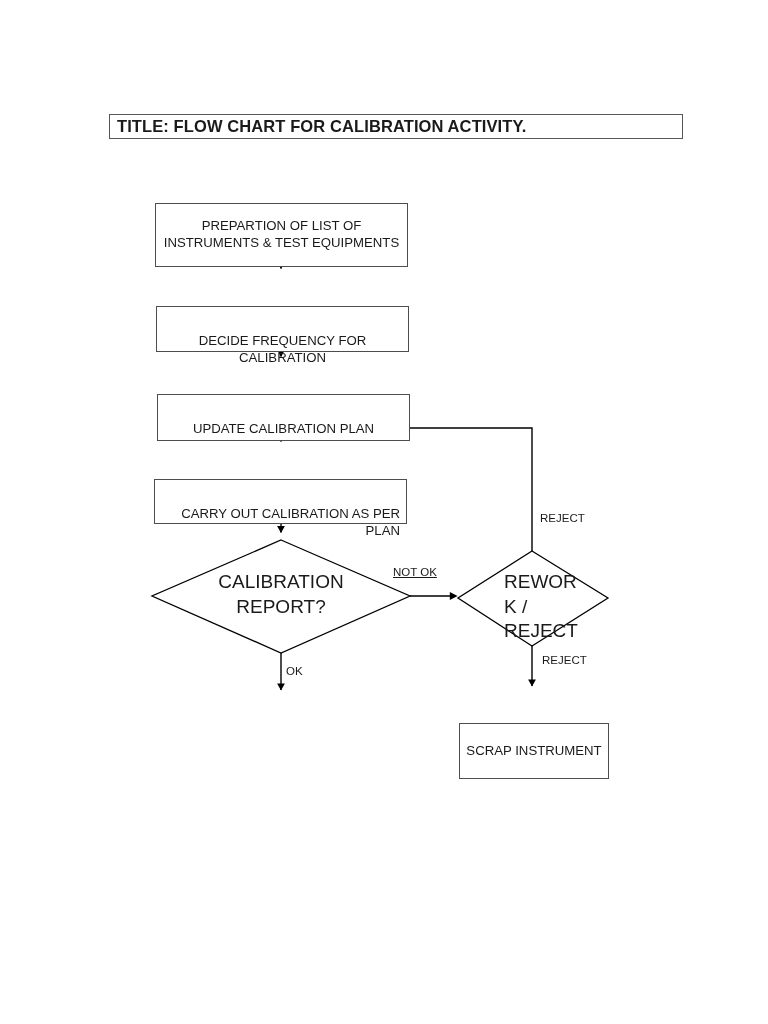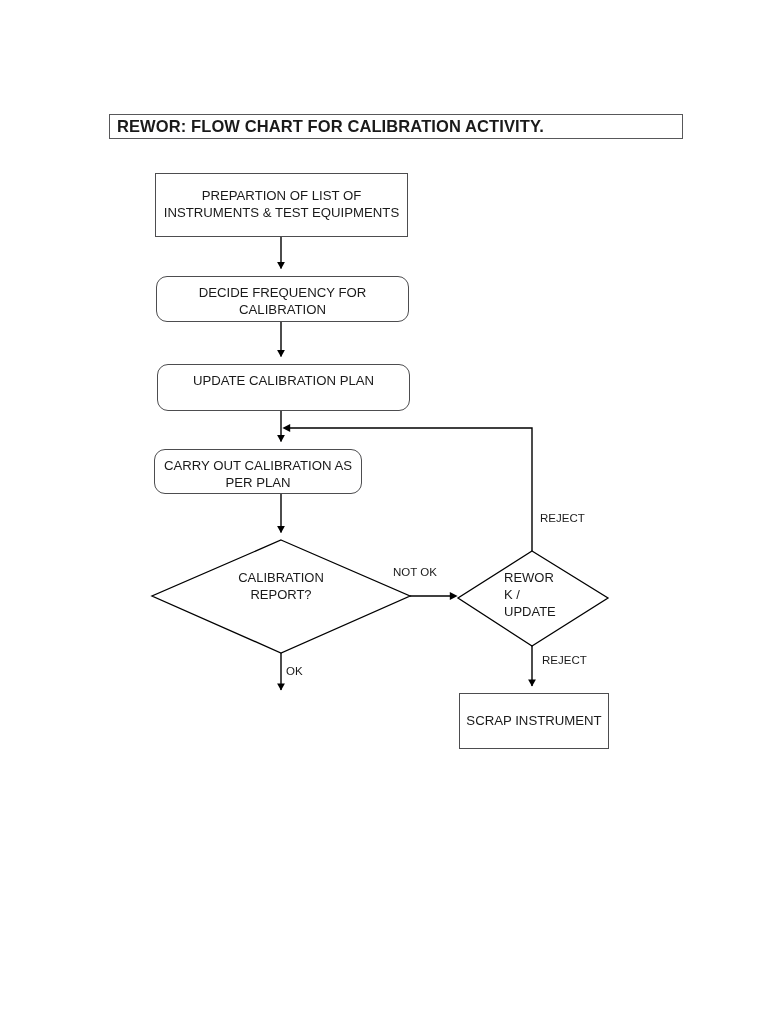--- a/index.html
+++ b/index.html
@@ -156,7 +156,7 @@
   </svg>
 
   <div class="title-box">
-    <span class="title-text">REWOR: FLOW CHART FOR CALIBRATION ACTIVITY.</span>
+    <span class="title-text">TITLE: FLOW CHART FOR CALIBRATION ACTIVITY.</span>
   </div>
 
   <div class="proc center-v" id="box-preparation">

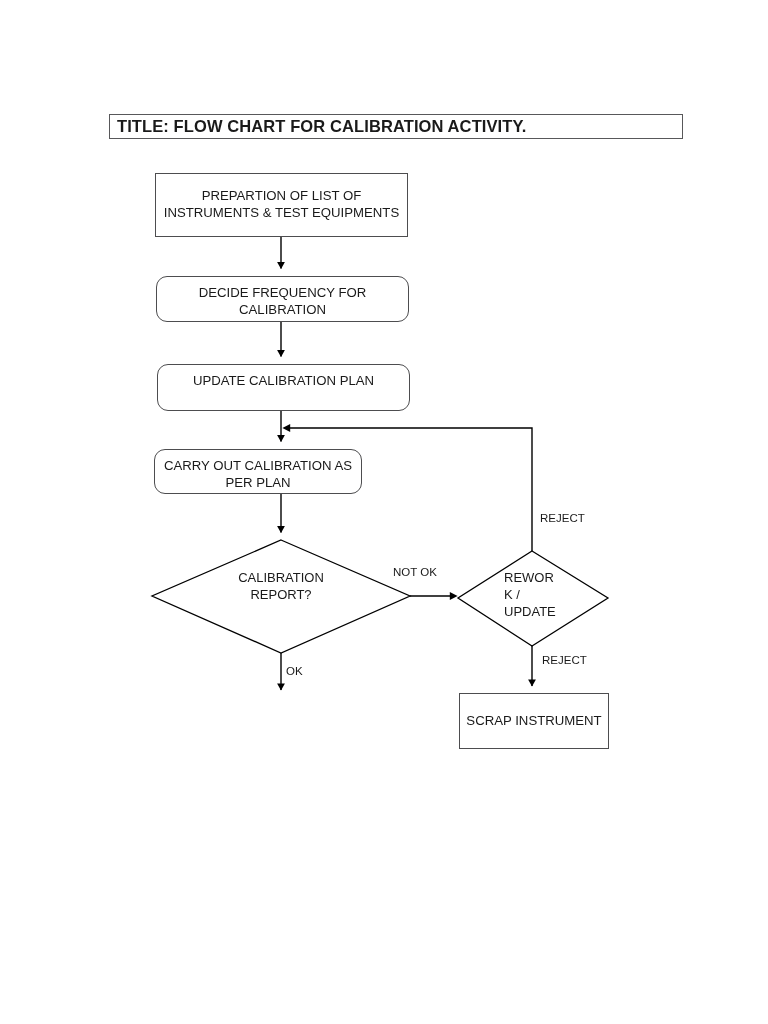--- a/index.html
+++ b/index.html
@@ -57,6 +57,7 @@
     font-size: 13.2px;
     line-height: 1.27;
     color: #1a1a1a;
+    margin-top: 30px;
   }
   .proc span { display: block; padding: 0 6px; }
   .proc.center-v { align-items: center; }

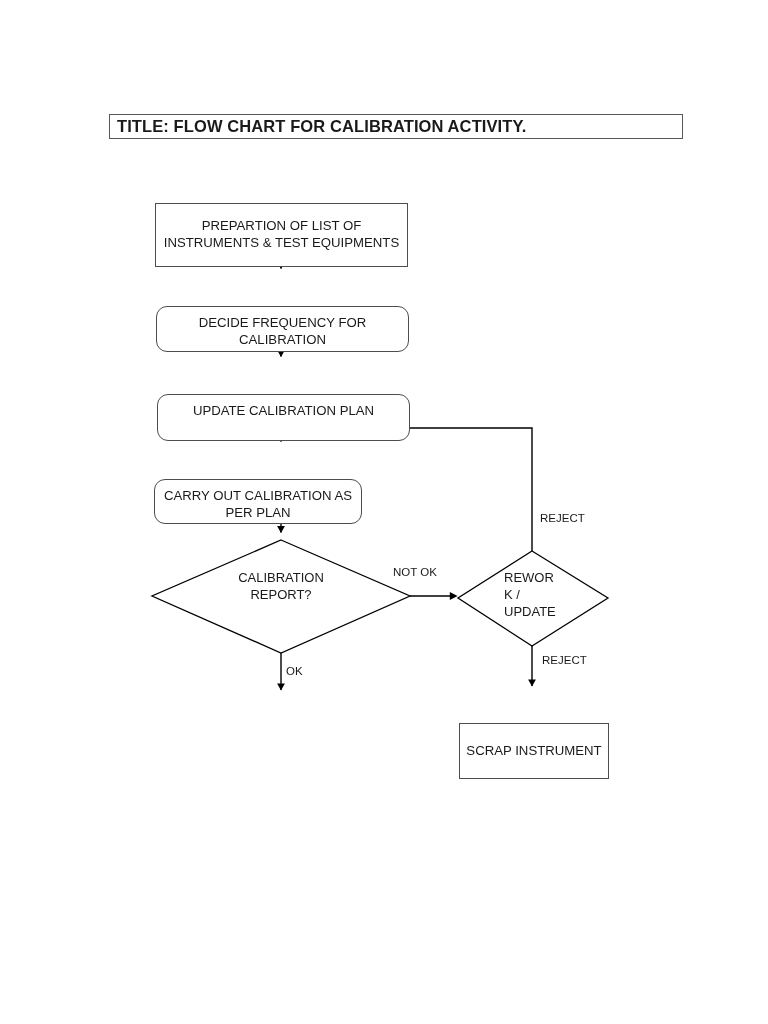--- a/index.html
+++ b/index.html
@@ -61,7 +61,7 @@
   }
   .proc span { display: block; padding: 0 6px; }
   .proc.center-v { align-items: center; }
-  .proc.top-v { align-items: flex-start; padding-top: 8px; border-radius: 11px; }
+  .proc.top-v { align-items: flex-start; padding-top: 26px; }
 
   #box-preparation { left: 155px; top: 173px; width: 253px; height: 64px; }
   #box-frequency   { left: 156px; top: 276px; width: 253px; height: 46px; }

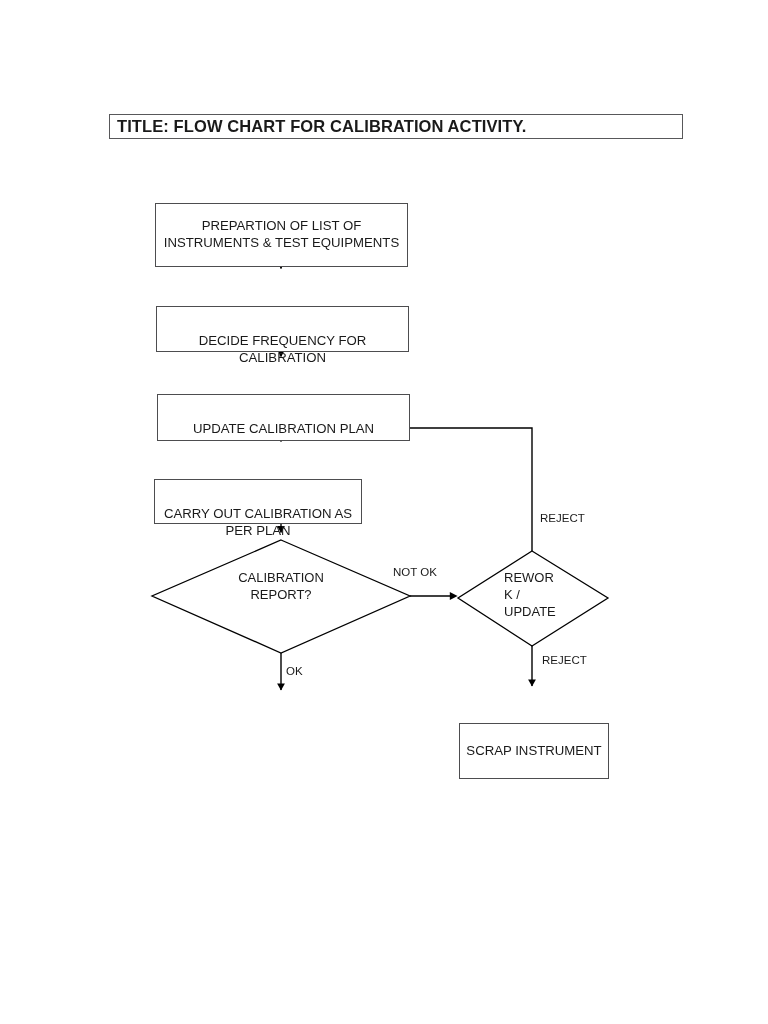--- a/index.html
+++ b/index.html
@@ -66,7 +66,7 @@
   #box-preparation { left: 155px; top: 173px; width: 253px; height: 64px; }
   #box-frequency   { left: 156px; top: 276px; width: 253px; height: 46px; }
   #box-plan        { left: 157px; top: 364px; width: 253px; height: 47px; }
-  #box-carryout    { left: 154px; top: 449px; width: 208px; height: 45px; }
+  #box-carryout    { left: 154px; top: 449px; width: 253px; height: 45px; text-align: right; }
   #box-update      { left: 157px; top: 697px; width: 253px; height: 48px; }
   #box-scrap       { left: 459px; top: 693px; width: 150px; height: 56px; }
   .diamond-label {

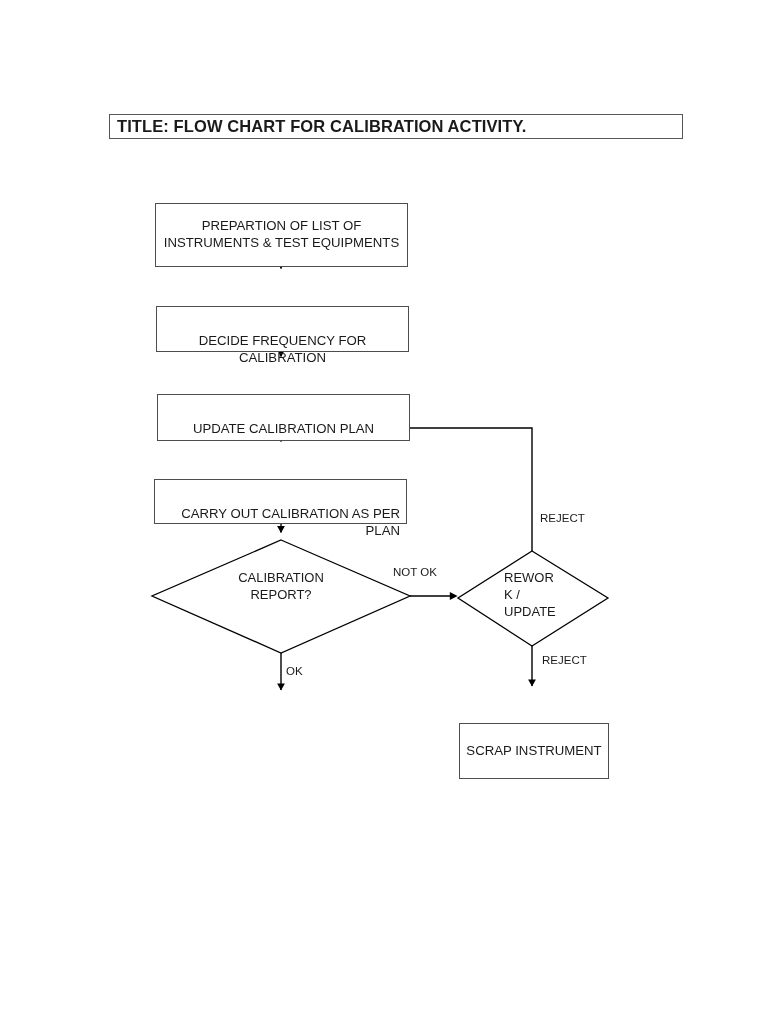--- a/index.html
+++ b/index.html
@@ -71,7 +71,7 @@
   #box-scrap       { left: 459px; top: 693px; width: 150px; height: 56px; }
   .diamond-label {
     position: absolute;
-    font-size: 13px;
+    font-size: 19px;
     line-height: 1.3;
     color: #1a1a1a;
     white-space: pre-line;

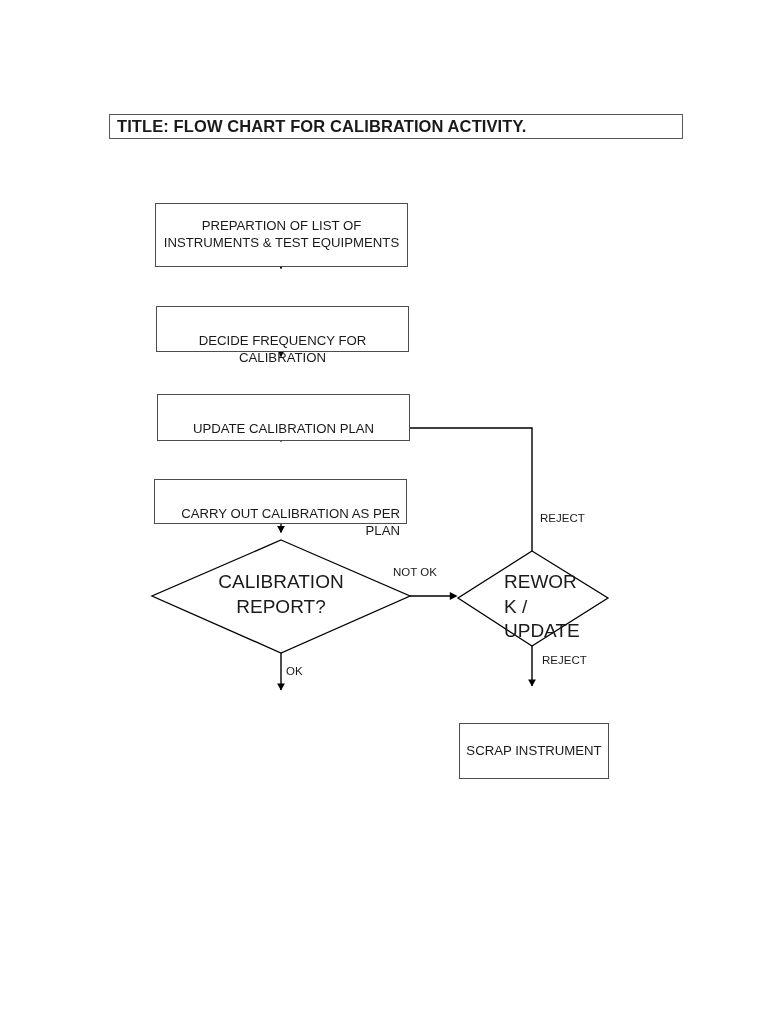--- a/index.html
+++ b/index.html
@@ -92,7 +92,7 @@
     color: #1a1a1a;
     white-space: nowrap;
   }
-  #label-notok  { left: 393px; top: 566px; }
+  #label-notok  { left: 393px; top: 566px; text-decoration: underline; }
   #label-rework { left: 540px; top: 512px; }
   #label-ok     { left: 286px; top: 665px; }
   #label-reject { left: 542px; top: 654px; }

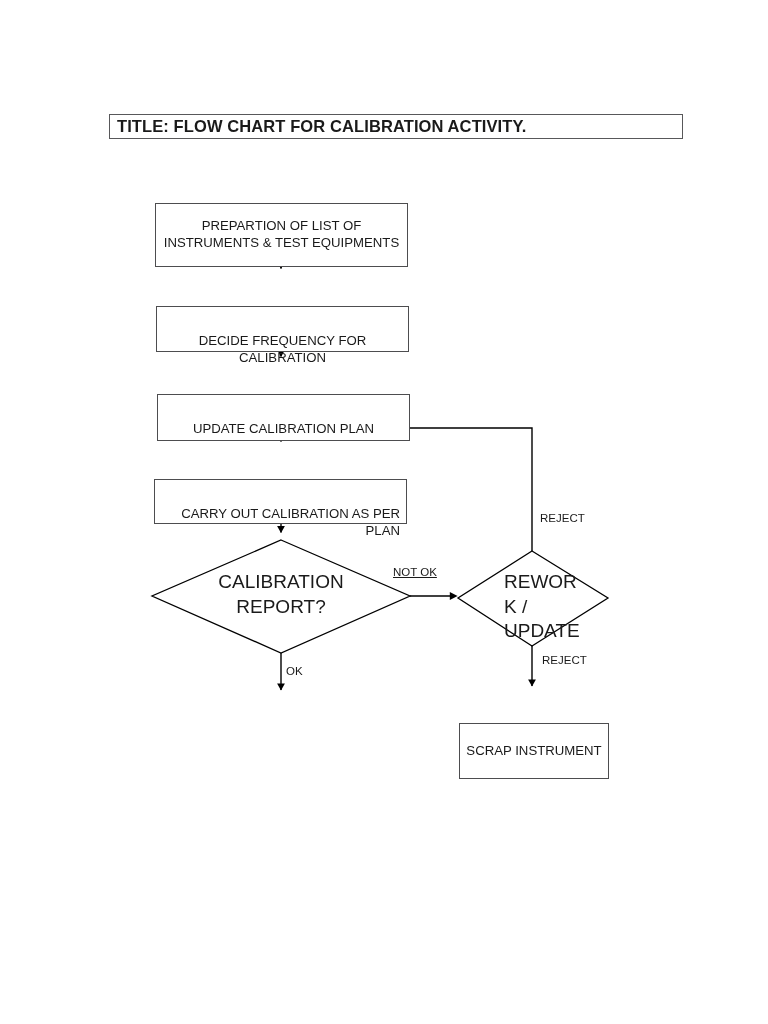--- a/index.html
+++ b/index.html
@@ -186,7 +186,7 @@
 
   <div class="diamond-label" id="diamond2-label">REWOR
 K /
-UPDATE</div>
+REJECT</div>
 
   <div class="edge-label" id="label-notok">NOT OK</div>
 

